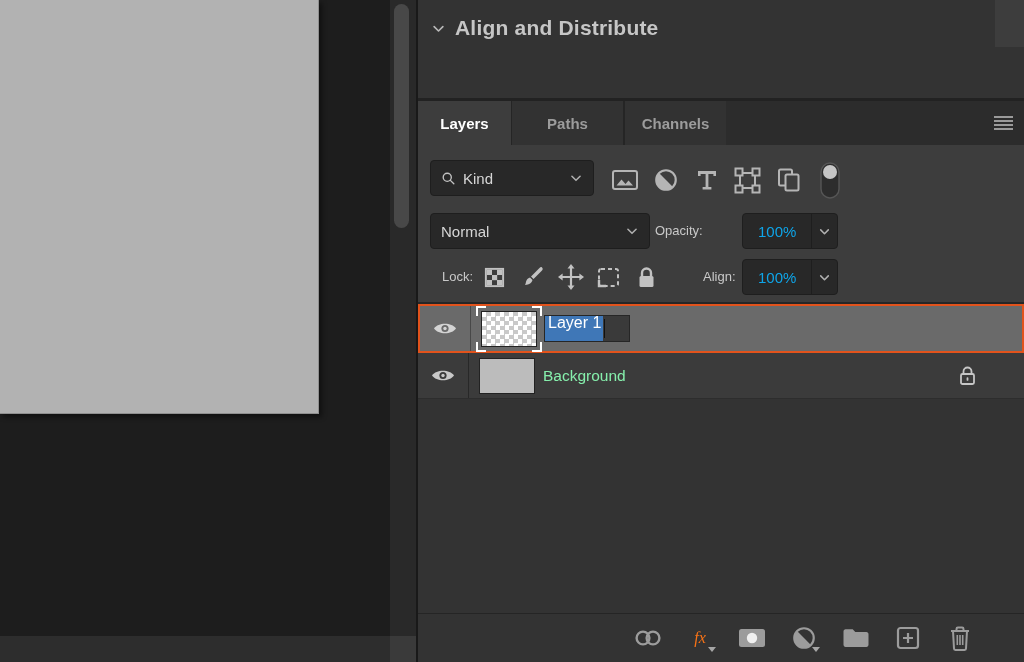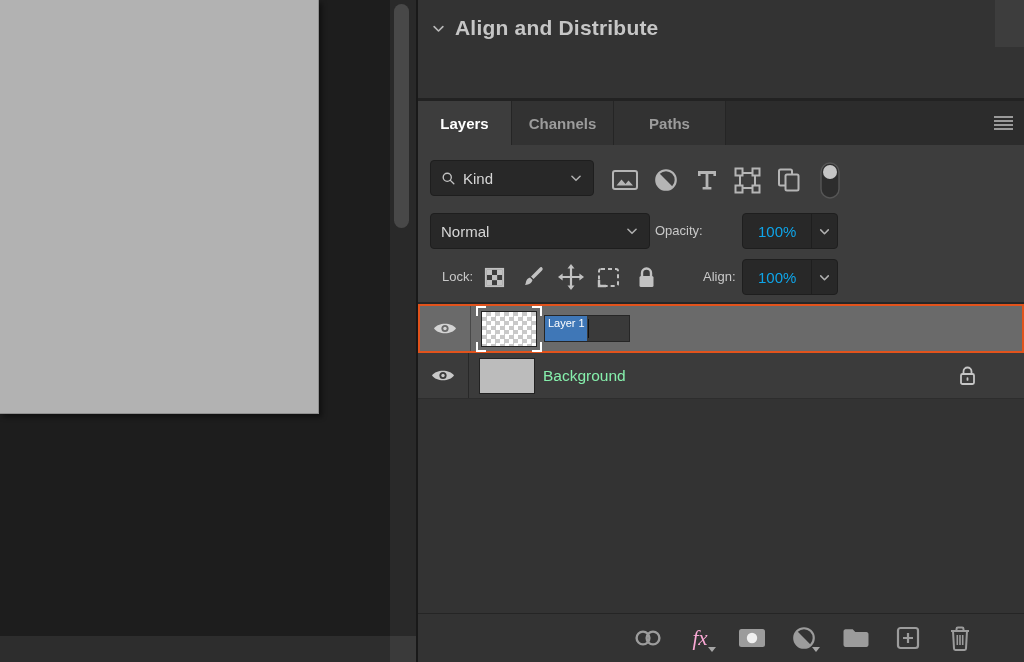--- a/index.html
+++ b/index.html
@@ -128,8 +128,8 @@
 
     <div class="tabbar">
       <div class="tab tab-layers">Layers</div>
+      <div class="tab tab-paths">Paths</div>
       <div class="tab tab-channels">Channels</div>
-      <div class="tab tab-paths">Paths</div>
       <div class="panel-menu">
           <span></span>
           <span></span>

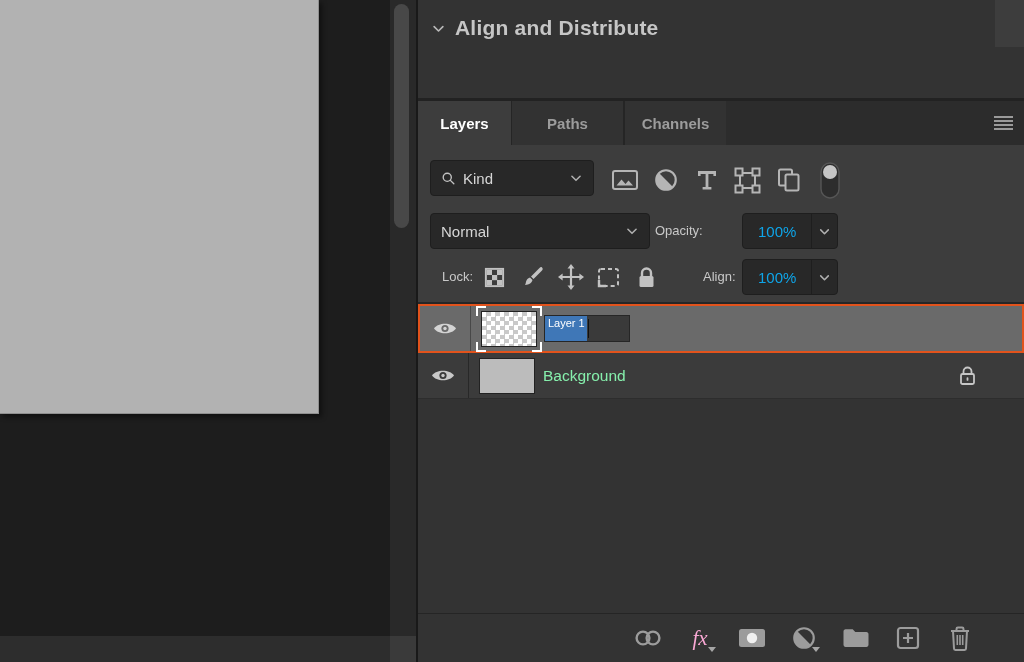--- a/index.html
+++ b/index.html
@@ -84,7 +84,7 @@
     margin-left:7px; height:27px; width:86px; background:#3a3a3a;
     border:1px solid #262626; display:flex; align-items:center; overflow:hidden;
   }
-  .rename-text { background:#3f77b7; color:#fff; font-size:11px; padding:3px 2px 14px 3px; white-space:nowrap; }
+  .rename-text { background:#3f77b7; color:#fff; font-size:16px; padding:3px 2px 14px 3px; white-space:nowrap; }
   .caret { width:1px; height:19px; background:#111; margin-left:1px; }
   .layer-name { margin-left:8px; font-size:15.5px; color:#86efac; }
   .row-lock { position:absolute; right:47px; top:12px; }

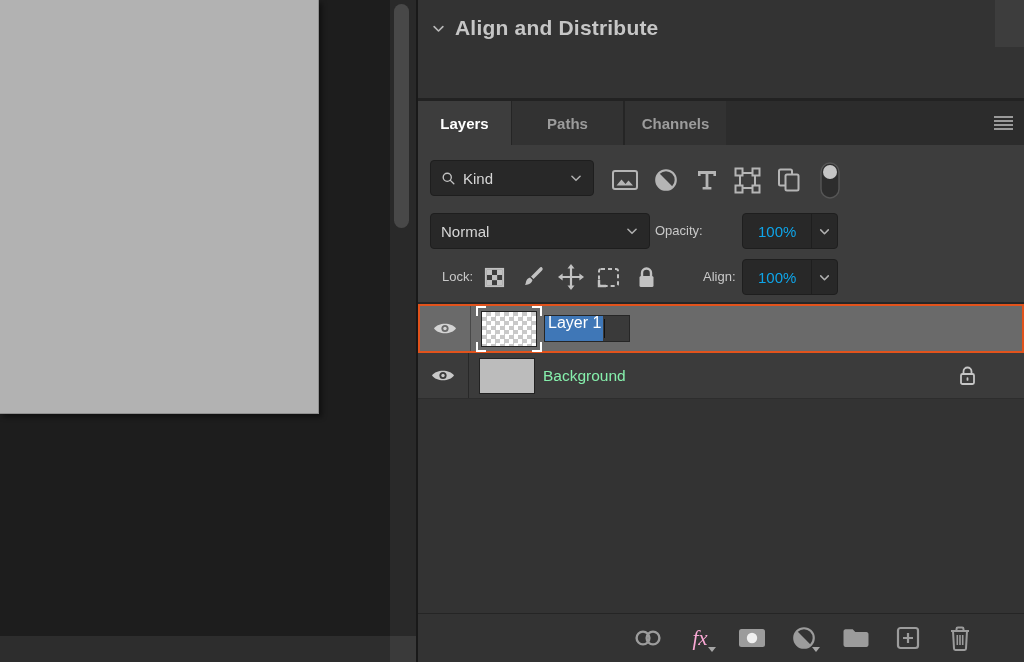--- a/index.html
+++ b/index.html
@@ -94,7 +94,7 @@
     border-top:1px solid #252525; display:flex; align-items:center; gap:22px; padding-left:215px;
   }
   .tool { width:30px; height:30px; display:flex; align-items:center; justify-content:center; position:relative; }
-  .fx-label { font-family:"Liberation Serif", serif; font-style:italic; font-size:21px; color:#f9a8d4; }
+  .fx-label { font-family:"Liberation Serif", serif; font-style:italic; font-size:16px; color:#f97316; }
   .mini-tri { position:absolute; right:-1px; bottom:1px; width:0; height:0; border-left:4px solid transparent; border-right:4px solid transparent; border-top:5px solid #a6a6a6; }
   svg { display:block; }
 </style>

